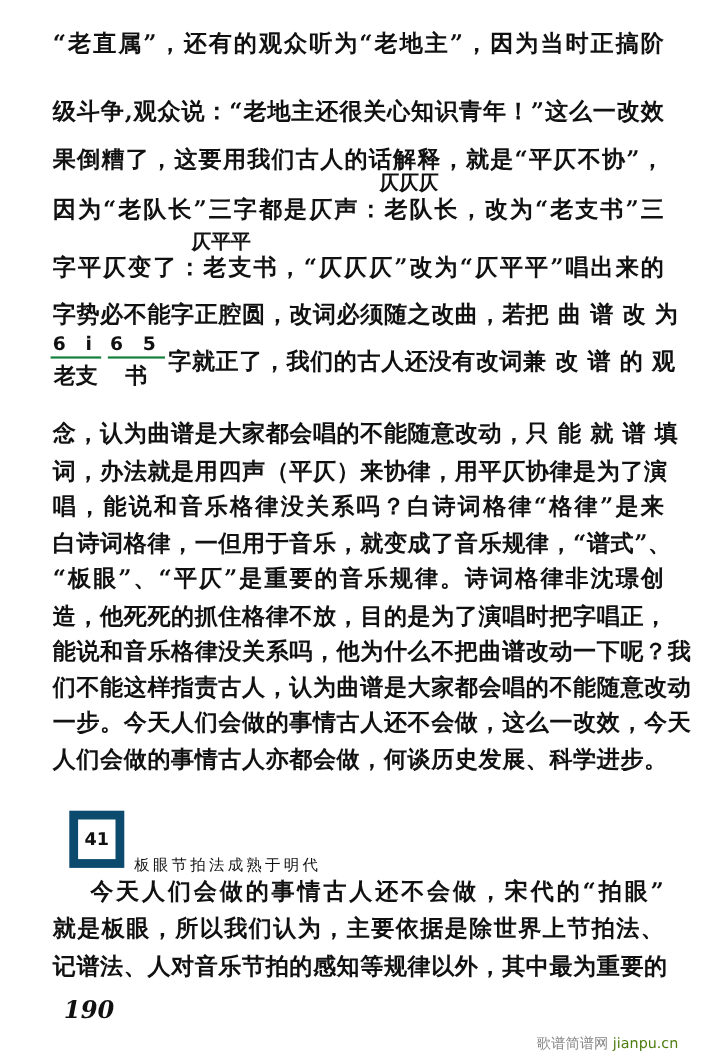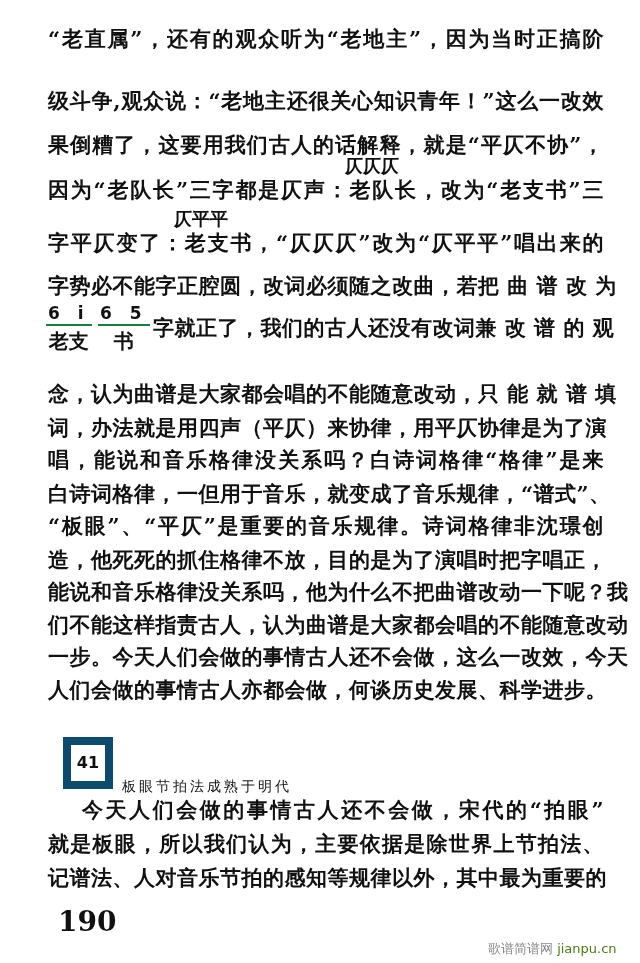--- a/index.html
+++ b/index.html
@@ -31,7 +31,7 @@
     font-size: 14px; font-weight: normal; letter-spacing: 3px; margin-top: 36px;
   }
   .page-number {
-    position: absolute; left: 58px; top: 905px; font-size: 28px; font-weight: bold;
+    position: absolute; left: 58px; top: 905px; font-size: 22px; font-style: italic; font-weight: bold;
     font-family: "DejaVu Serif", serif;
   }
   .watermark {

